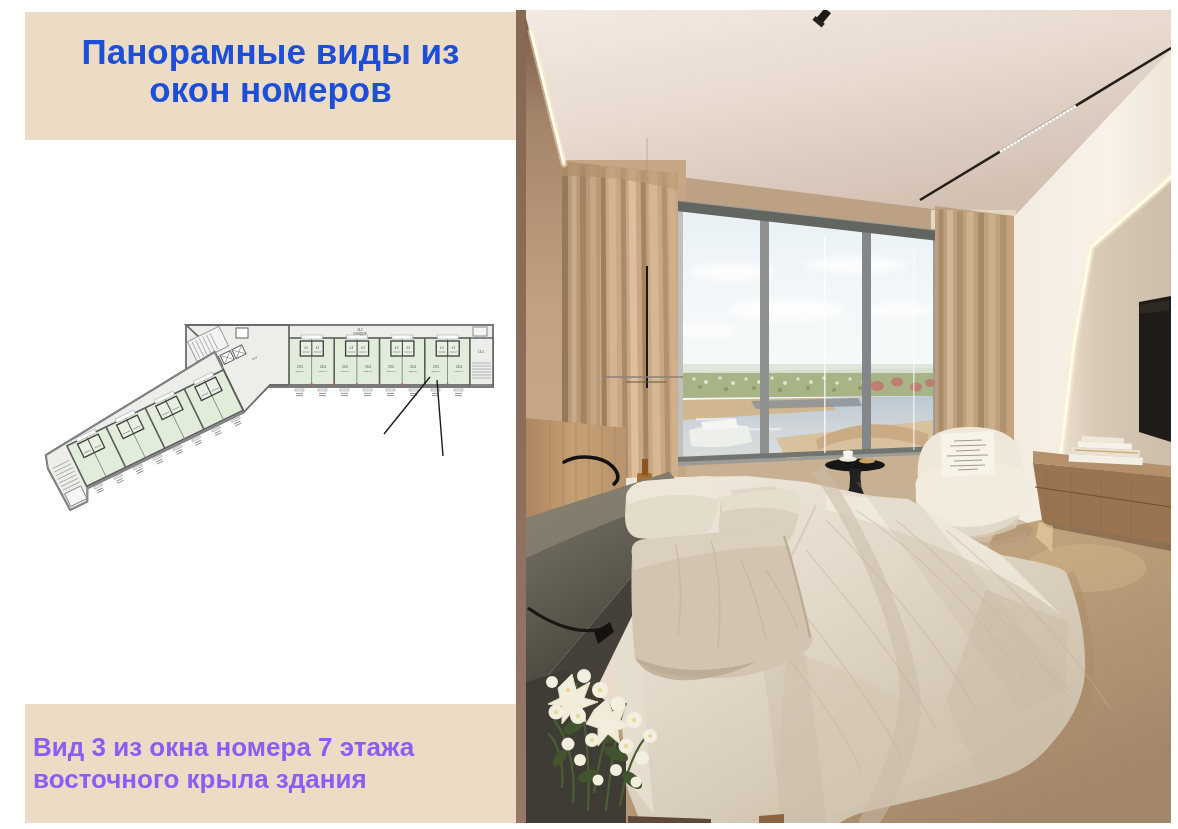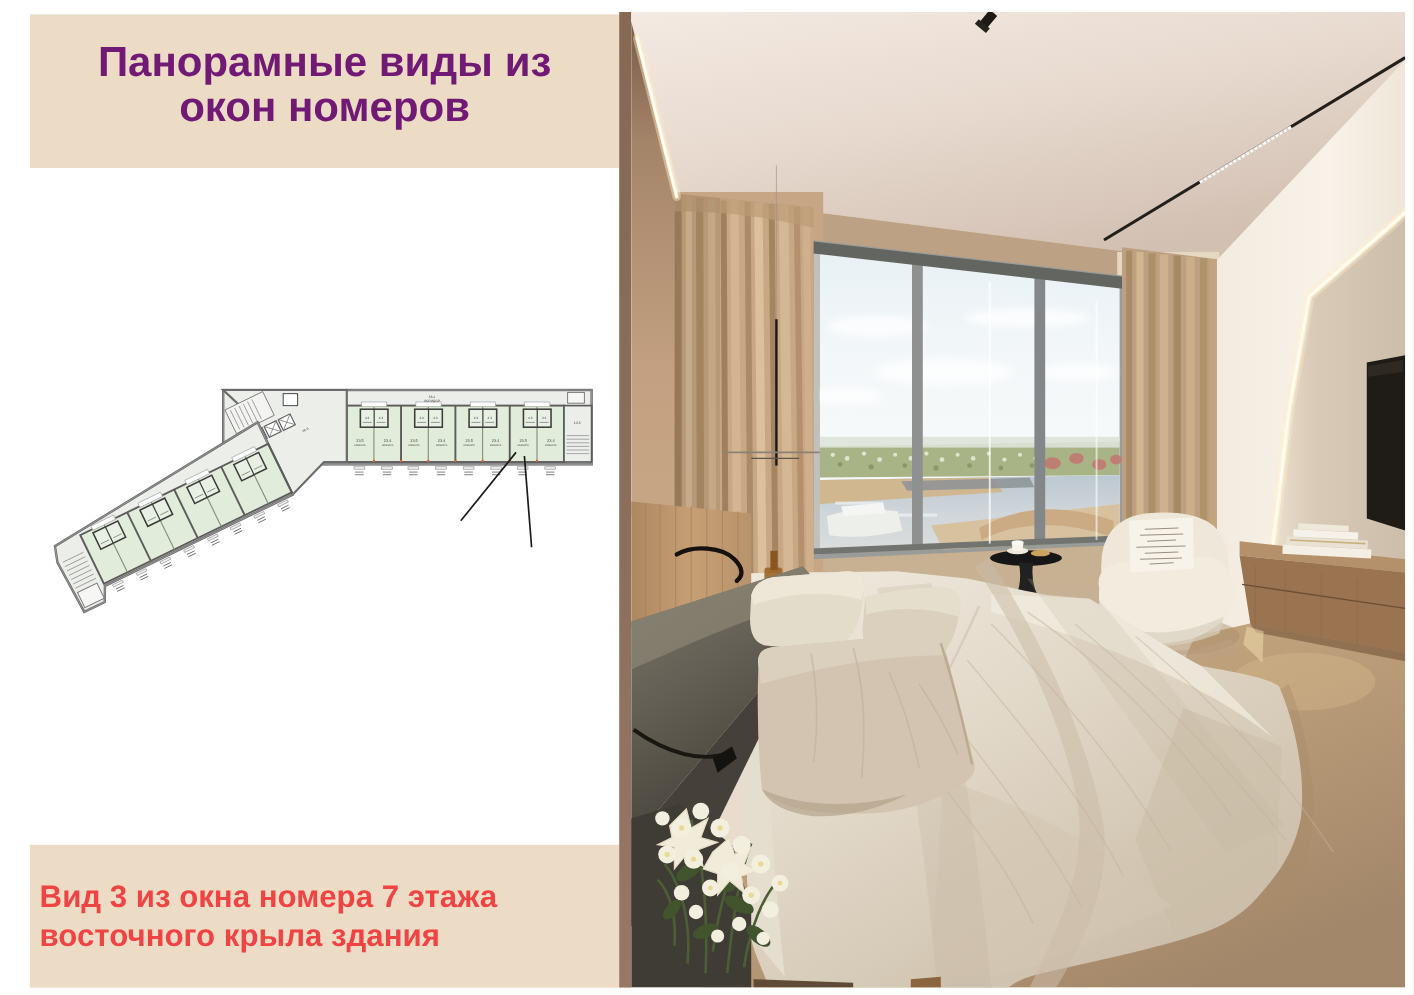--- a/index.html
+++ b/index.html
@@ -12,7 +12,7 @@
 
 <div class="abs" style="left:25px;top:12px;width:491px;height:128px;background:#ecdcc6;"></div>
 
-<div class="abs" style="left:25px;top:33px;width:491px;text-align:center;color:#701a75;
+<div class="abs" style="left:25px;top:33px;width:491px;text-align:center;color:#1d4ed8;
      font-weight:bold;font-size:35px;line-height:38px;">Панорамные виды из<br>окон номеров</div>
 
 <div class="abs" style="left:25px;top:704px;width:491px;height:119px;background:#ecdcc6;"></div>

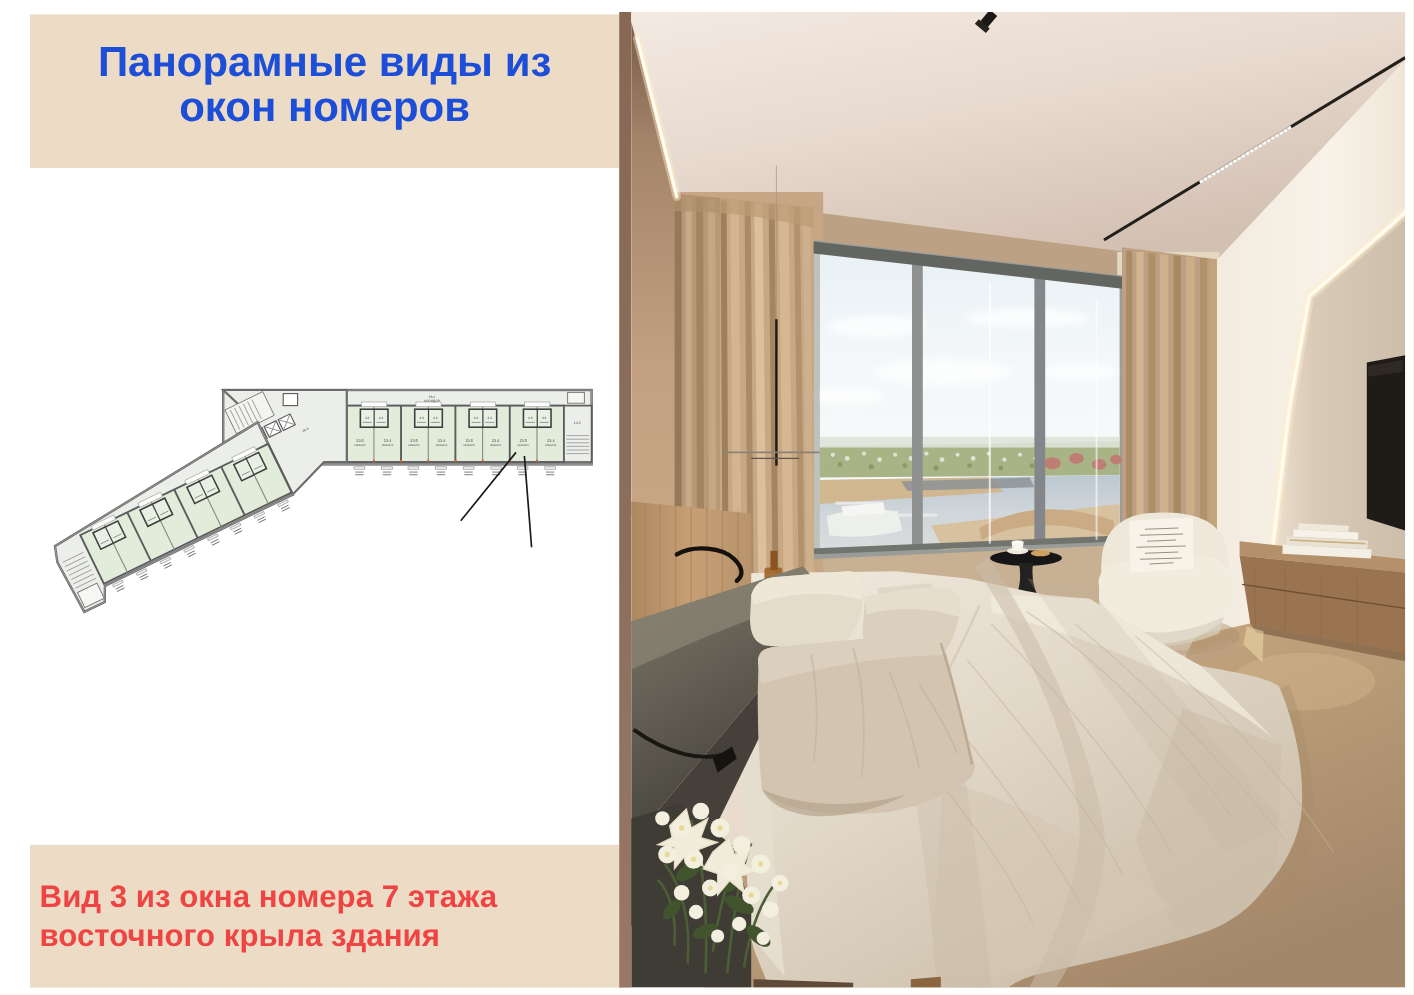--- a/index.html
+++ b/index.html
@@ -17,7 +17,7 @@
 
 <div class="abs" style="left:25px;top:704px;width:491px;height:119px;background:#ecdcc6;"></div>
 
-<div class="abs" style="left:33px;top:731px;width:470px;color:#ef4444;
+<div class="abs" style="left:33px;top:731px;width:470px;color:#8b5cf6;
      font-weight:bold;font-size:26px;line-height:32px;">Вид 3 из окна номера 7 этажа<br>восточного крыла здания</div>
 
 <div class="abs" style="left:516px;top:10px;width:10px;height:813px;background:linear-gradient(#876853 0%,#8d6e5d 55%,#997767 100%);"></div>

